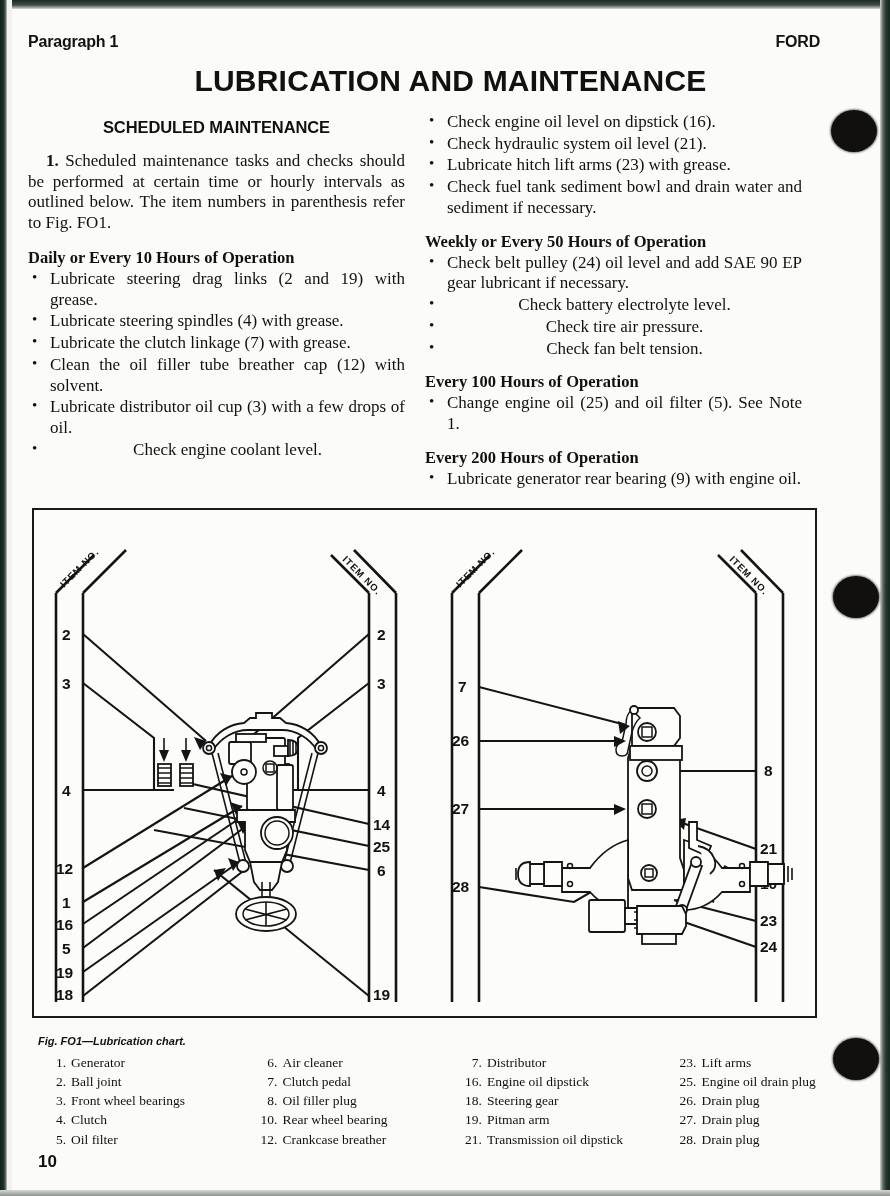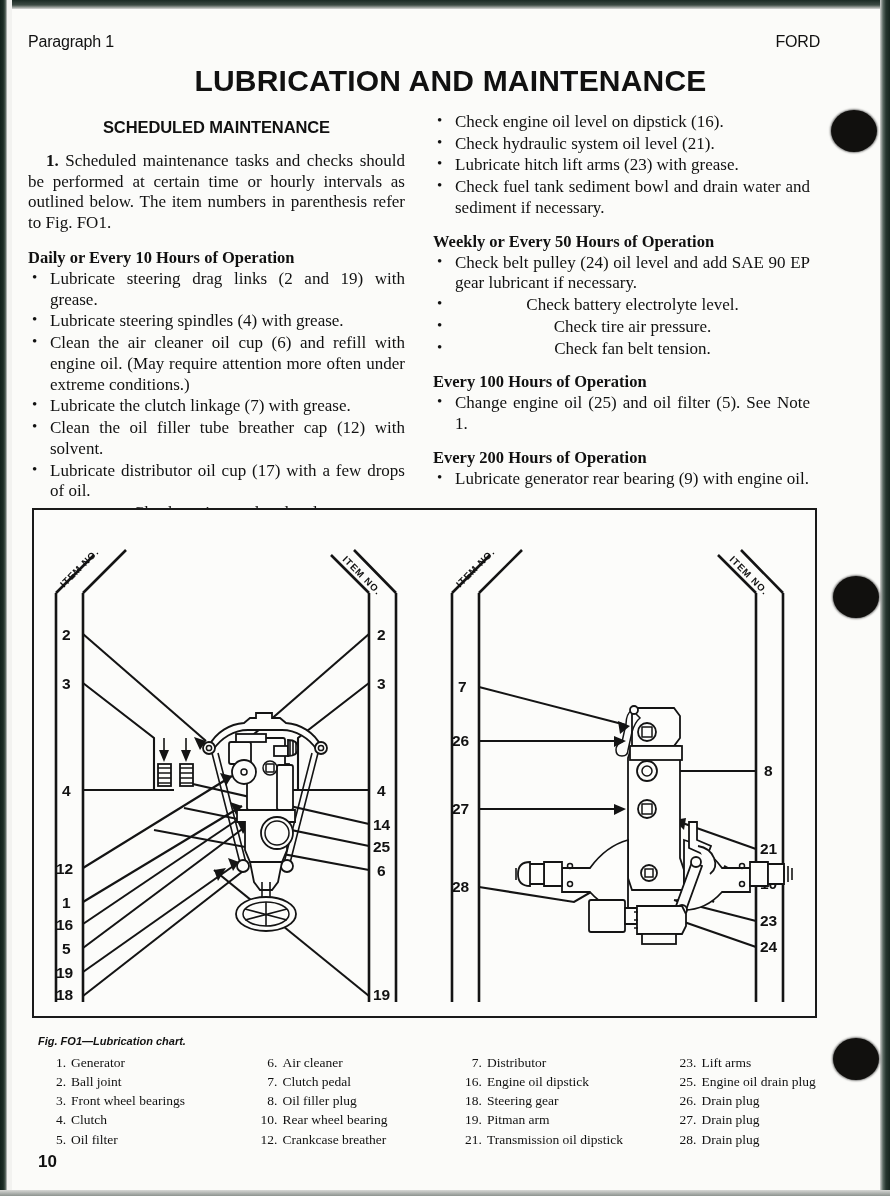--- a/index.html
+++ b/index.html
@@ -54,7 +54,7 @@
     position: absolute; left: 28px; top: 33px; right: 70px;
     display: flex; justify-content: space-between; align-items: baseline;
     font-family: "Liberation Sans", sans-serif;
-    font-weight: normal; font-size: 16px; letter-spacing: -.2px;
+    font-weight: bold; font-size: 16px; letter-spacing: -.2px;
   }
   .doc-title {
     position: absolute; left: 11px; right: 0; top: 64px;

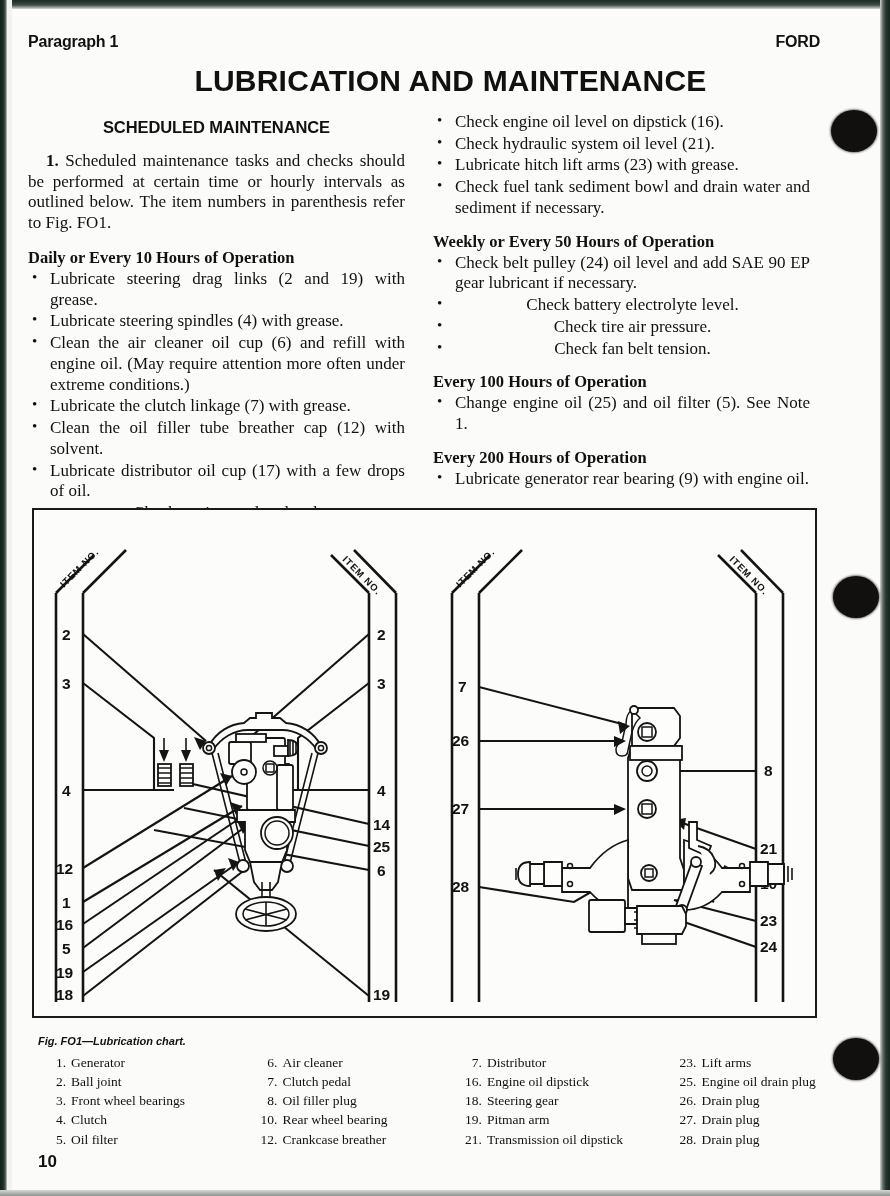--- a/index.html
+++ b/index.html
@@ -68,7 +68,7 @@
   
   .cols {
     position: absolute; left: 28px; top: 110px; width: 790px;
-    display: flex; gap: 28px;
+    display: flex; gap: 20px;
   }
   .col { width: 377px; }
   .col-head {

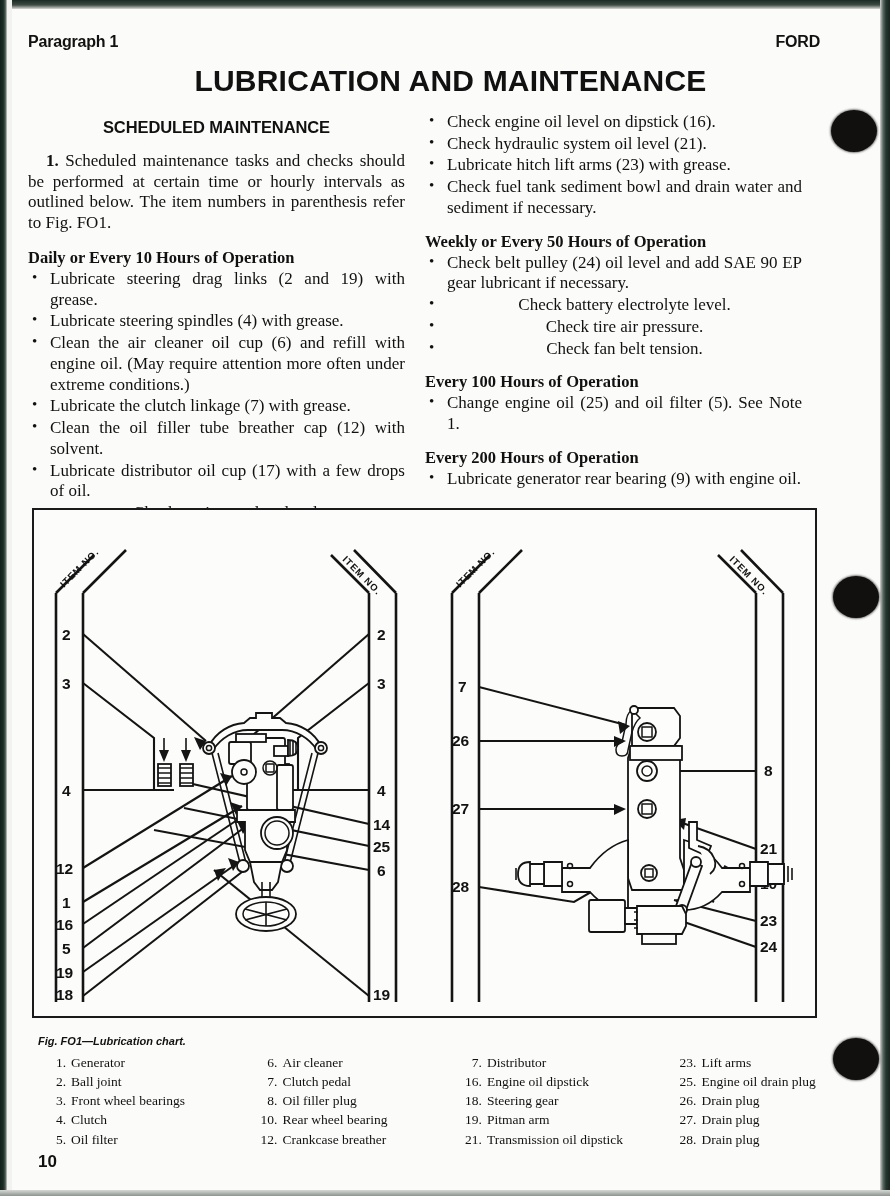--- a/index.html
+++ b/index.html
@@ -196,7 +196,6 @@
       <ul class="blist">
         <li>Lubricate steering drag links (2 and 19) with grease.</li>
         <li>Lubricate steering spindles (4) with grease.</li>
-        <li>Clean the air cleaner oil cup (6) and refill with engine oil. (May require attention more often under extreme conditions.)</li>
         <li>Lubricate the clutch linkage (7) with grease.</li>
         <li>Clean the oil filler tube breather cap (12) with solvent.</li>
         <li>Lubricate distributor oil cup (17) with a few drops of oil.</li>

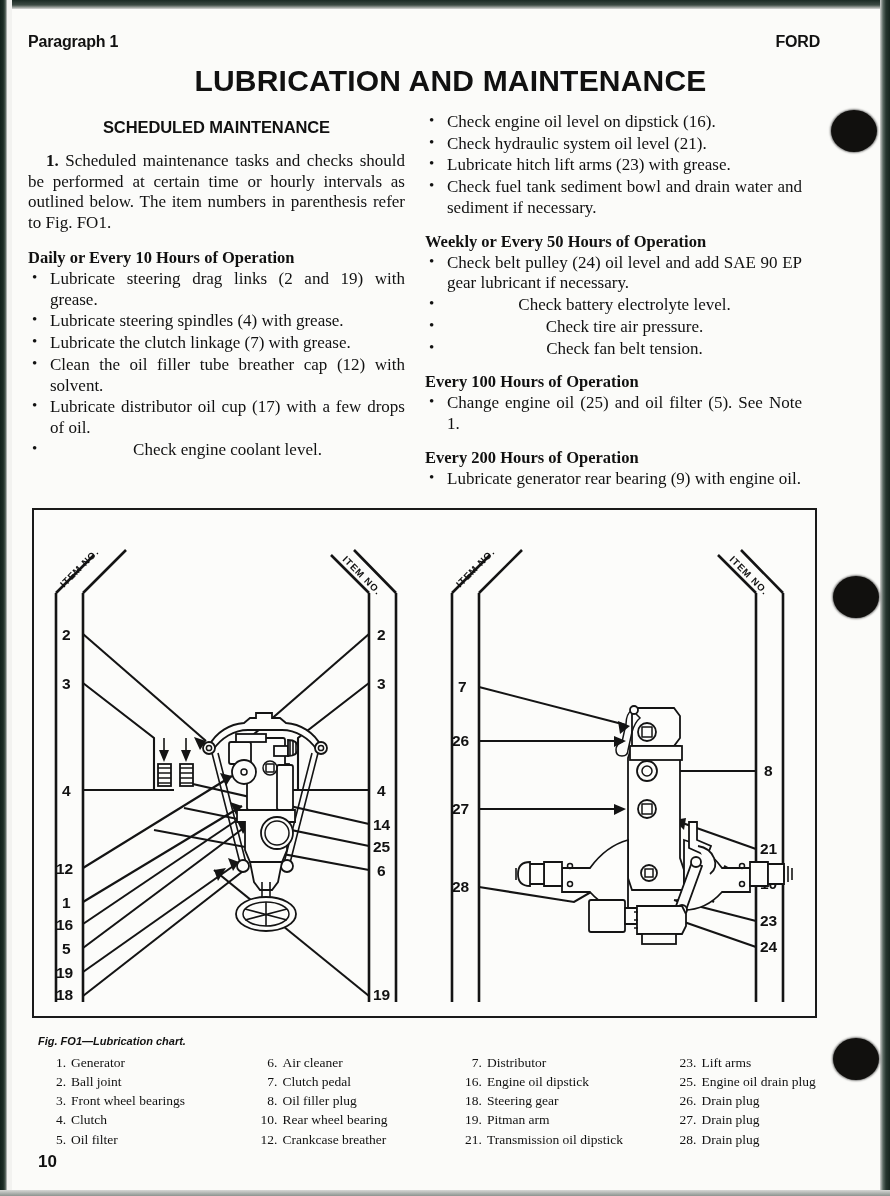--- a/index.html
+++ b/index.html
@@ -198,7 +198,7 @@
         <li>Lubricate steering spindles (4) with grease.</li>
         <li>Lubricate the clutch linkage (7) with grease.</li>
         <li>Clean the oil filler tube breather cap (12) with solvent.</li>
-        <li>Lubricate distributor oil cup (17) with a few drops of oil.</li>
+        <li>Lubricate distributor oil cup (3) with a few drops of oil.</li>
         <li class="last-left">Check engine coolant level.</li>
       </ul>
     </div>

